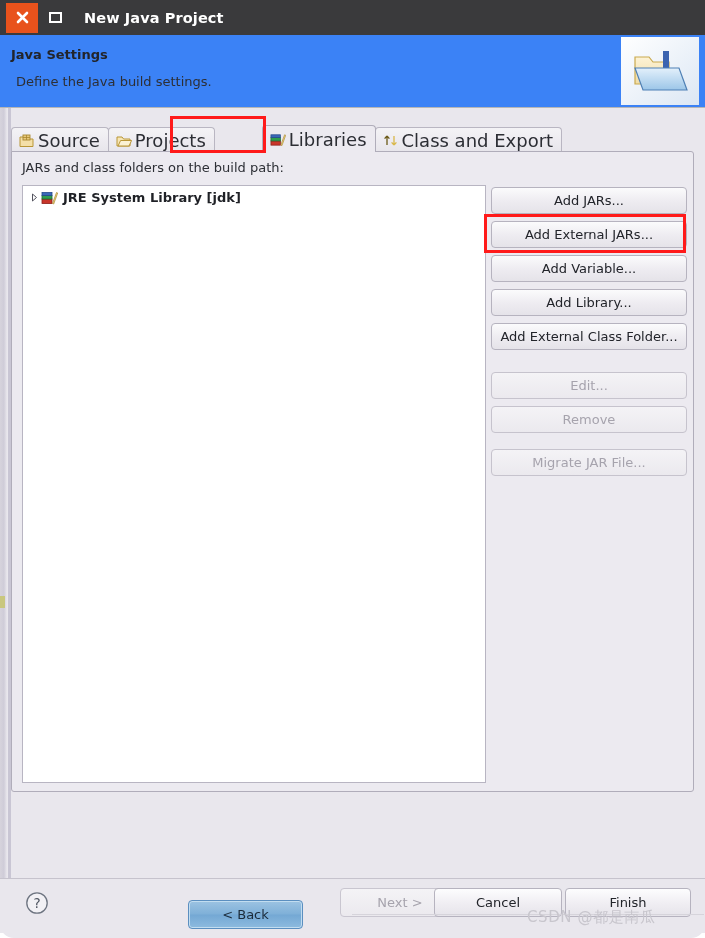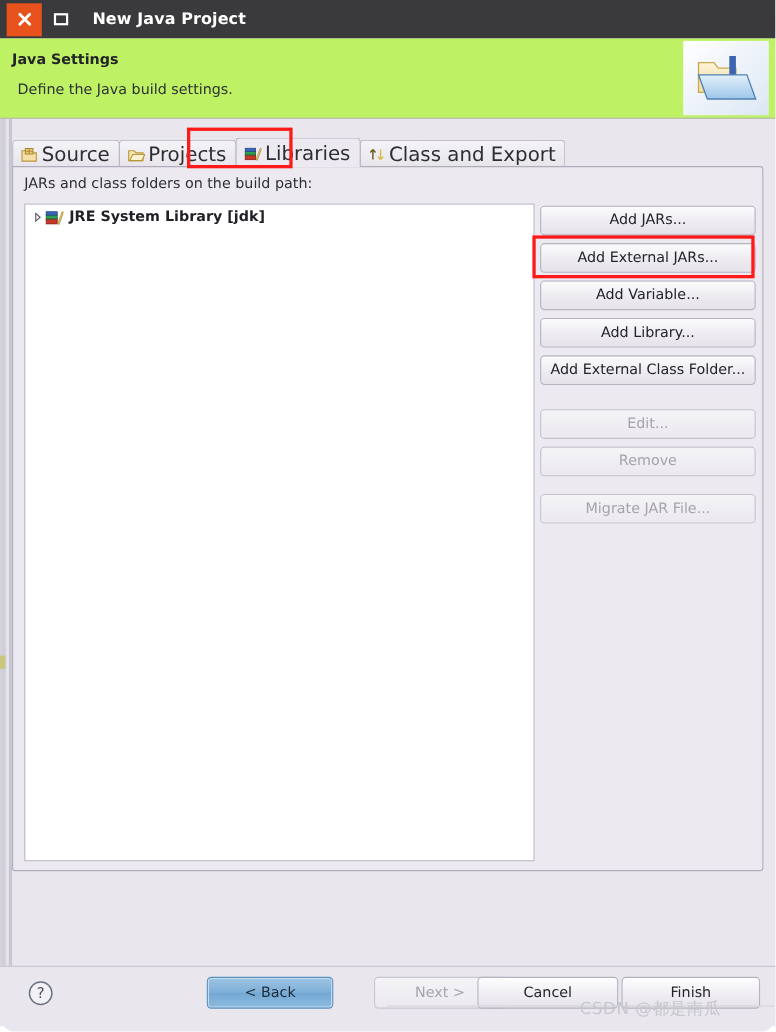--- a/index.html
+++ b/index.html
@@ -73,7 +73,7 @@
   .header {
     position: absolute; left: 0; top: 35px;
     width: 705px; height: 73px;
-    background: #bef264;
+    background: #3b82f6;
     border-bottom: 1px solid #b6b6b6;
   }
   .header-title {

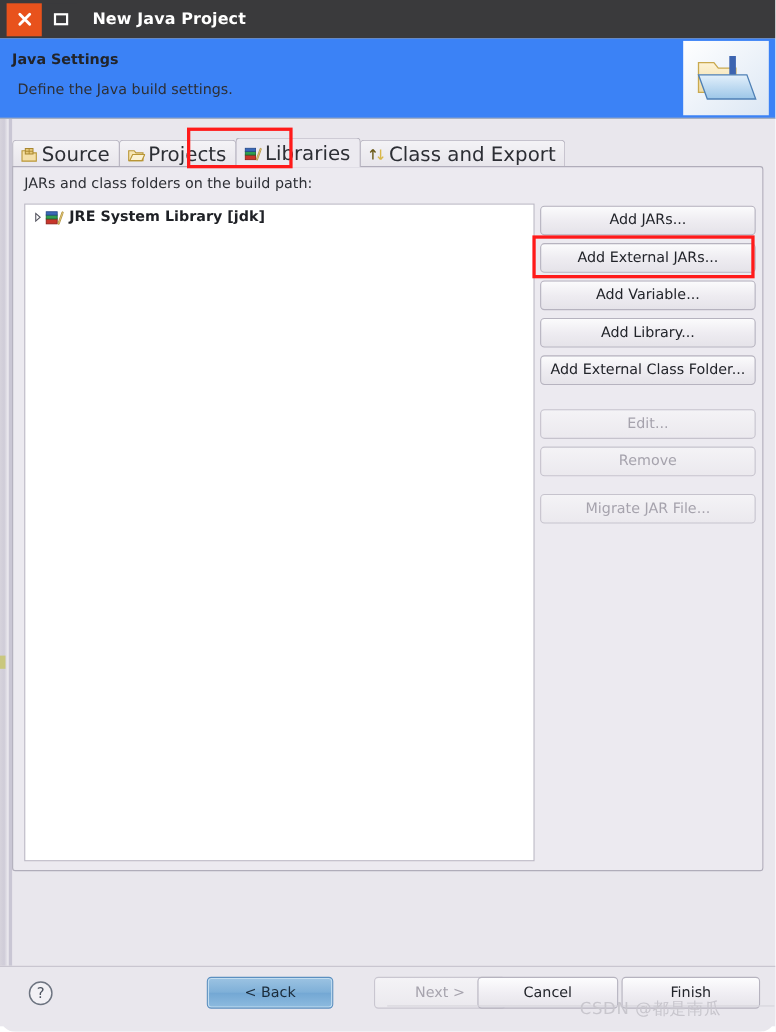--- a/index.html
+++ b/index.html
@@ -116,6 +116,7 @@
     height: 27px;
     z-index: 3;
     border-color: #b0adba;
+    margin-left: 48px;
   }
   .tab .tab-icon {
     width: 16px; height: 15px;

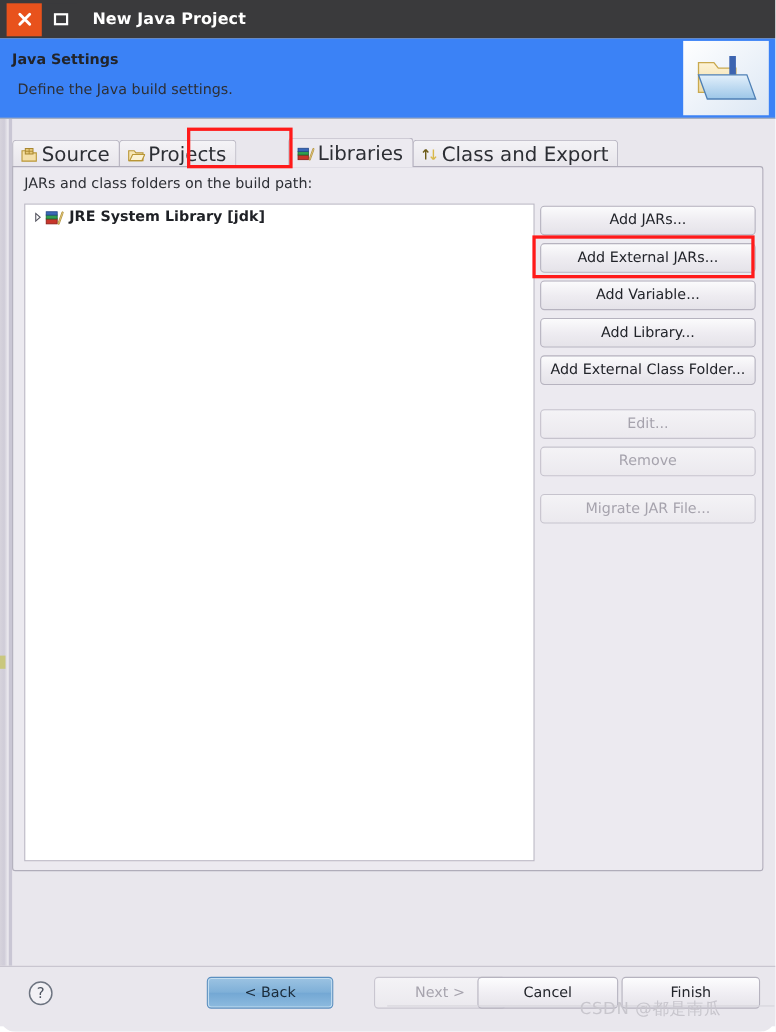--- a/index.html
+++ b/index.html
@@ -234,6 +234,7 @@
     border: 1px solid #5b8fc0;
     box-shadow: inset 0 0 0 1px #c2ddf0;
     color: #1b2b3a;
+    margin-top: 12px;
   }
   #btn-next {
     left: 308px; width: 120px;

